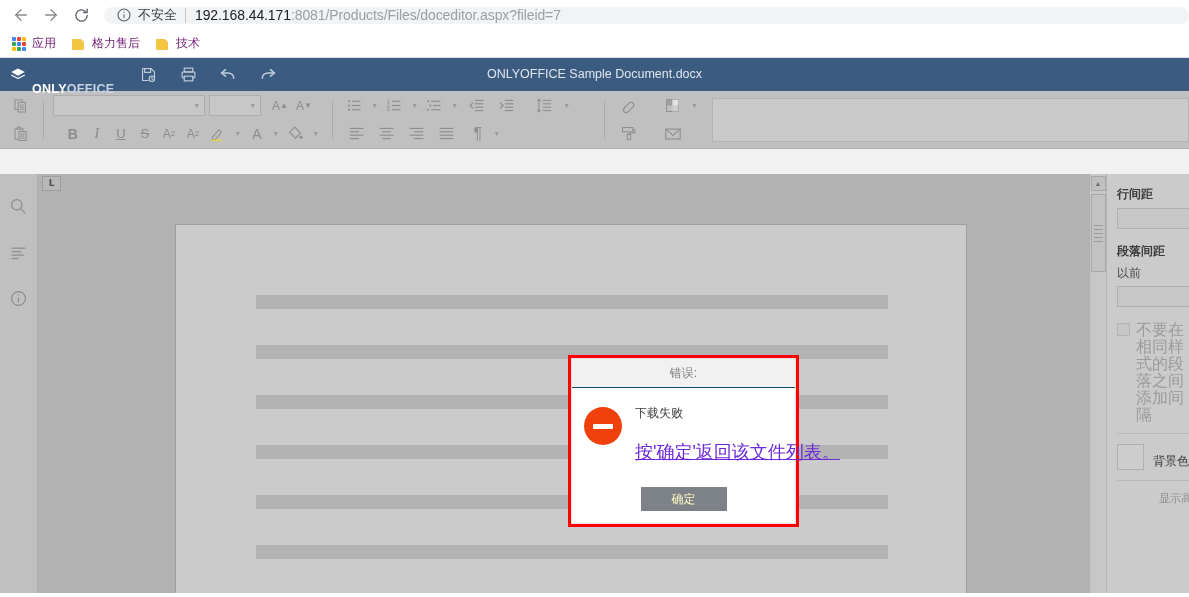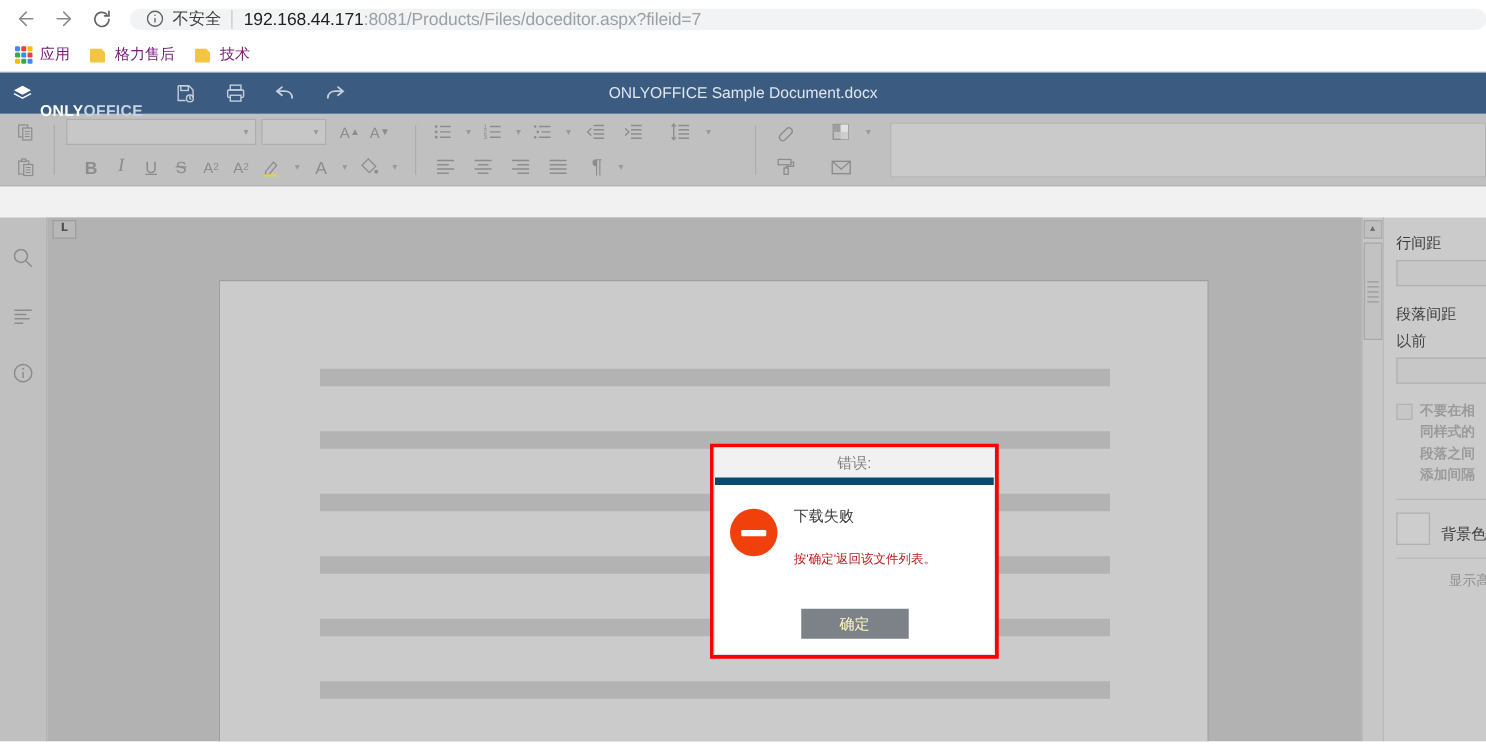--- a/index.html
+++ b/index.html
@@ -284,7 +284,7 @@
     overflow: hidden;
   }
   .rp-title {
-    font-size: 12px; font-weight: normal; color: #3c3c3c;
+    font-size: 12px; font-weight: bold; color: #3c3c3c;
     white-space: nowrap; margin-bottom: 5px;
   }
   .rp-sublabel {

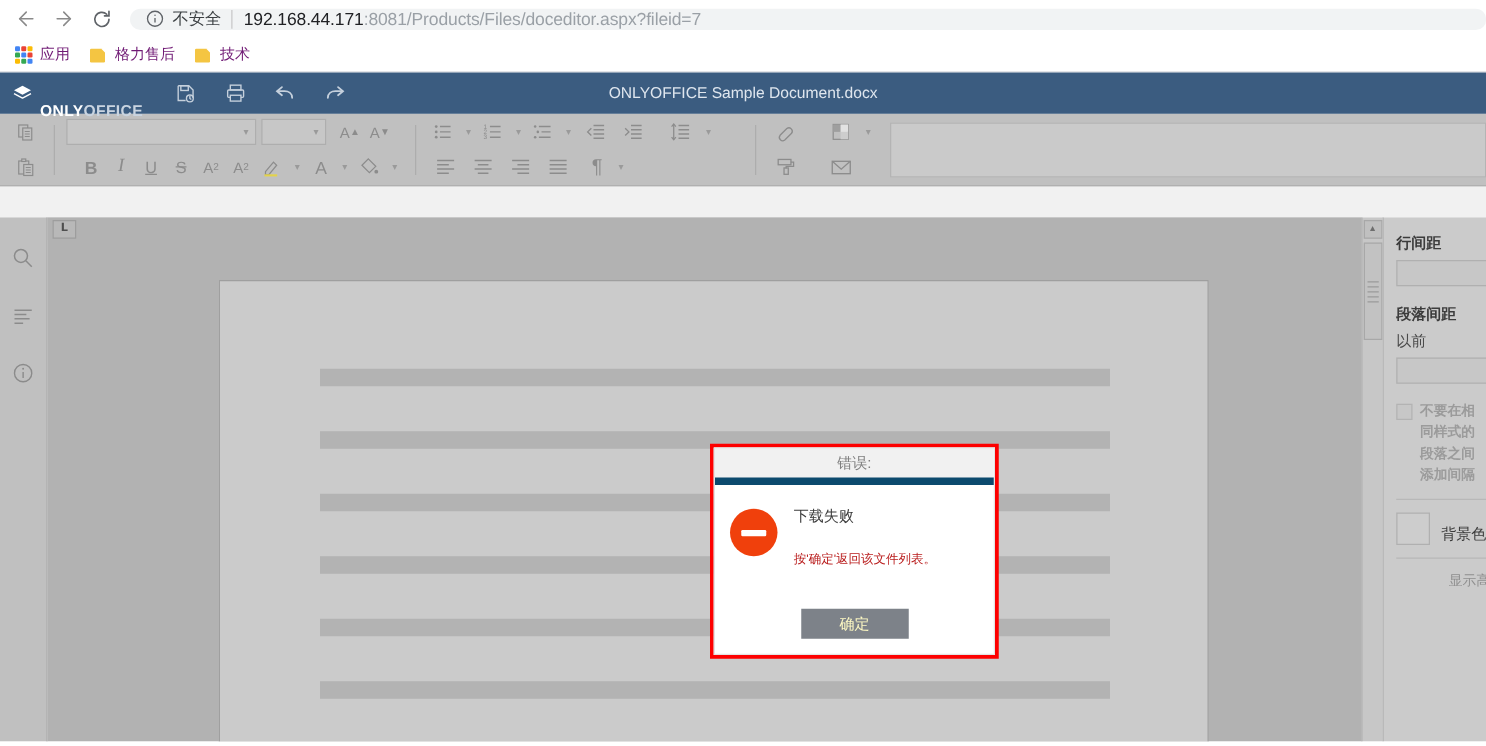--- a/index.html
+++ b/index.html
@@ -306,9 +306,8 @@
     flex: none; margin-right: 6px; margin-top: 2px;
   }
   .rp-check-label {
-    font-size: 11px; color: #9b9b9b; line-height: 17px;
+    font-size: 16px; color: #9b9b9b; line-height: 17px;
     width: 90px;
-    font-weight: bold;
   }
   .rp-divider { width: 95px; height: 1px; background: #b8b8b8; margin: 10px 0; }
   .rp-color-row { display: flex; align-items: flex-end; gap: 9px; }

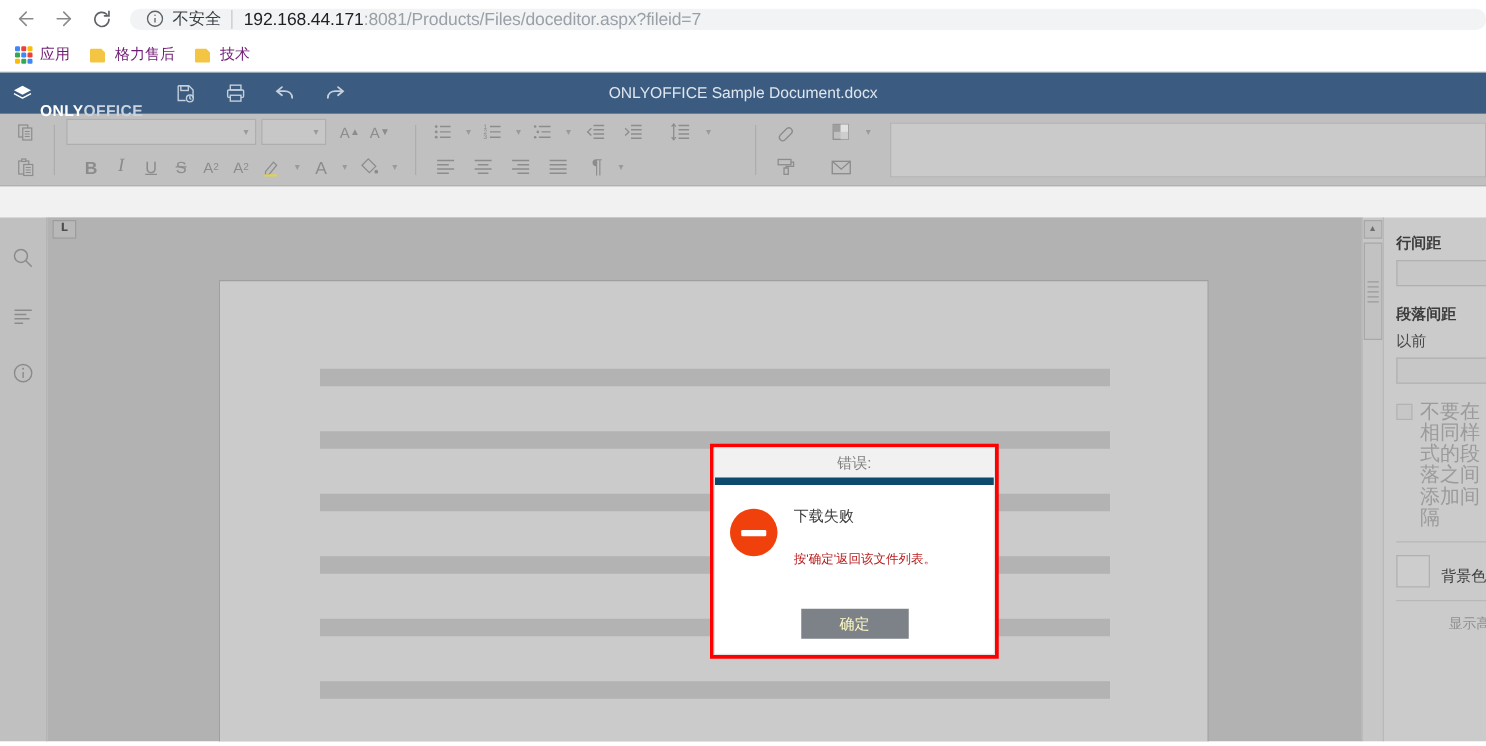--- a/index.html
+++ b/index.html
@@ -342,7 +342,7 @@
   .dlg-titlebar {
     height: 29px;
     background: #f1f1f1;
-    border-bottom: 6px solid #0c4a6e;
+    border-bottom: 1px solid #0c4a6e;
     display: flex; align-items: center; justify-content: center;
     font-size: 12px; color: #808080;
   }

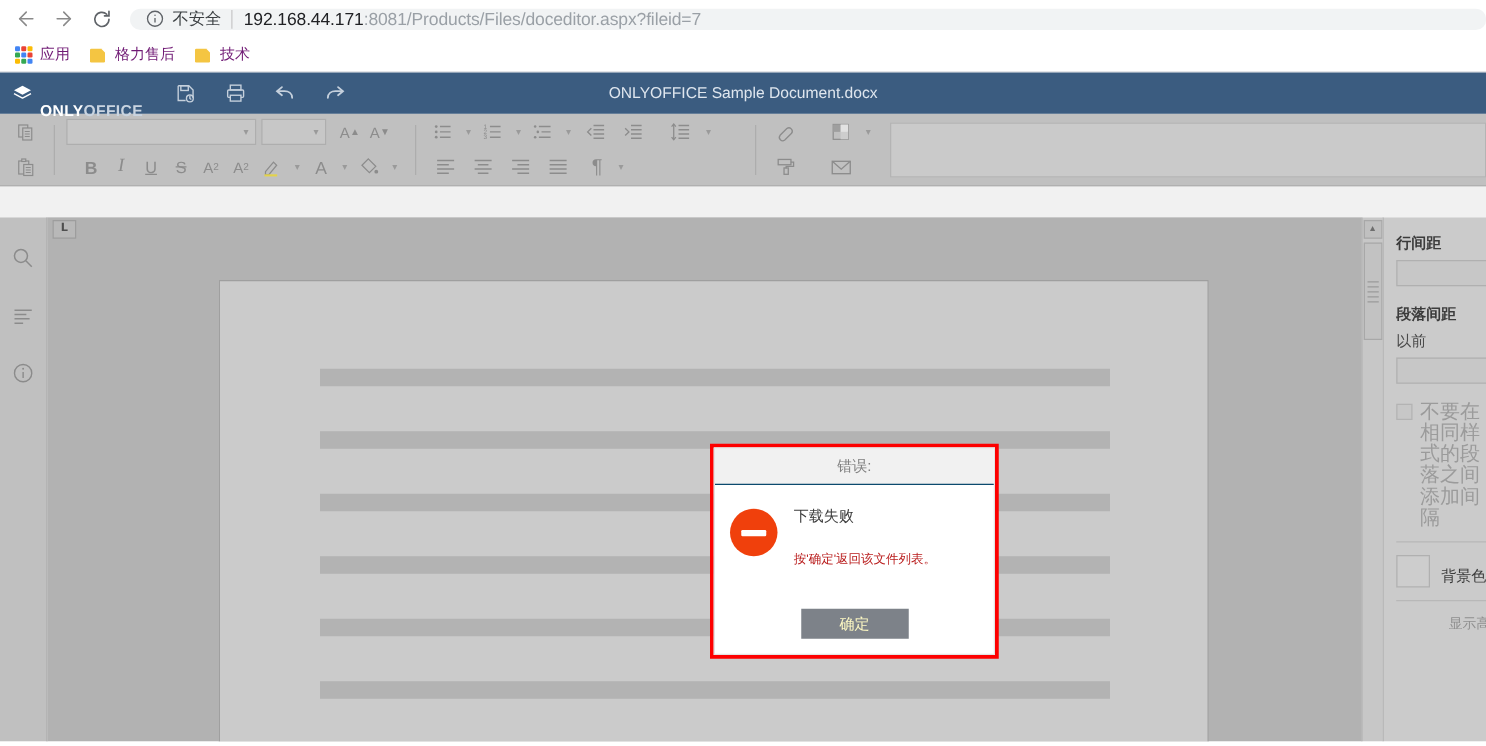--- a/index.html
+++ b/index.html
@@ -369,7 +369,7 @@
   }
   .dlg-texts { margin-left: 13px; padding-top: 4px; }
   .dlg-msg1 { font-size: 12px; color: #3c3c3c; }
-  .dlg-msg2 { font-size: 10px; color: #b91c1c; margin-top: 18px; white-space: nowrap; }
+  .dlg-msg2 { font-size: 18px; color: #6d28d9; margin-top: 18px; white-space: nowrap; text-decoration: underline; }
   .dlg-footer {
     height: 48px;
     display: flex; align-items: center; justify-content: center;

